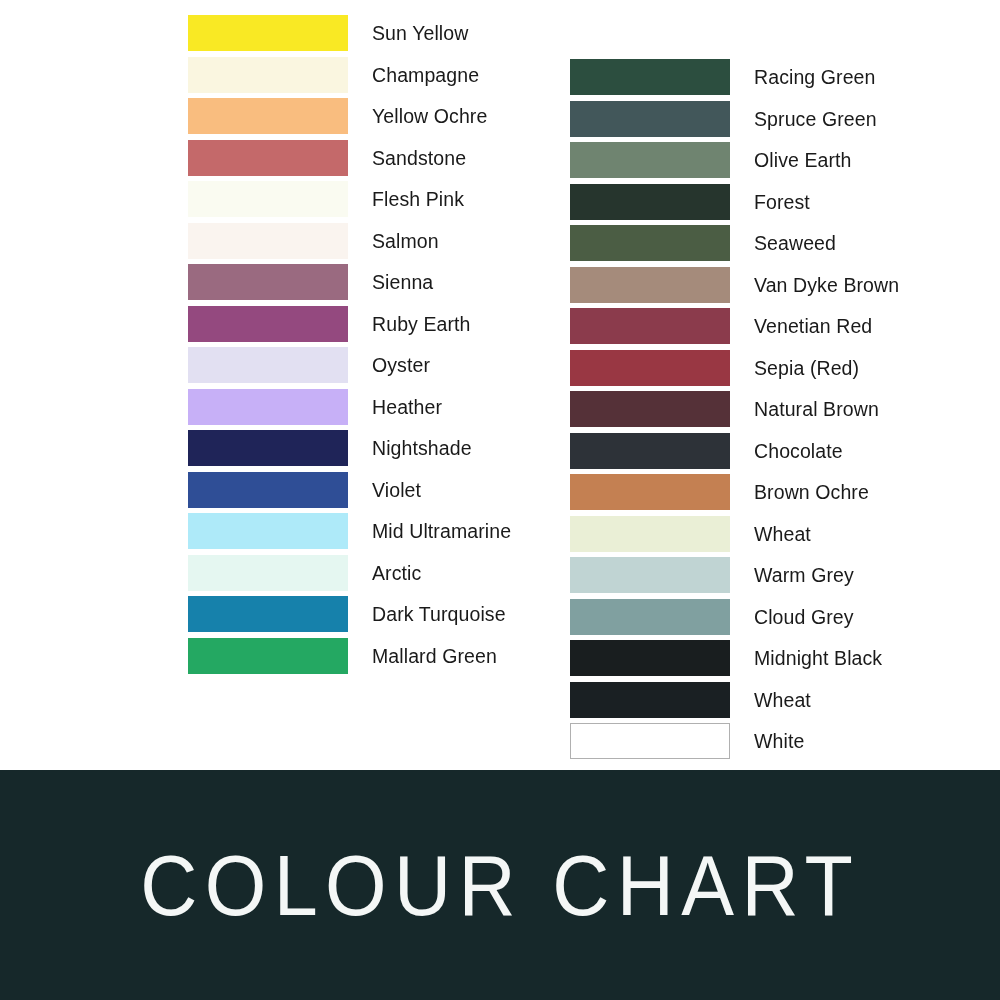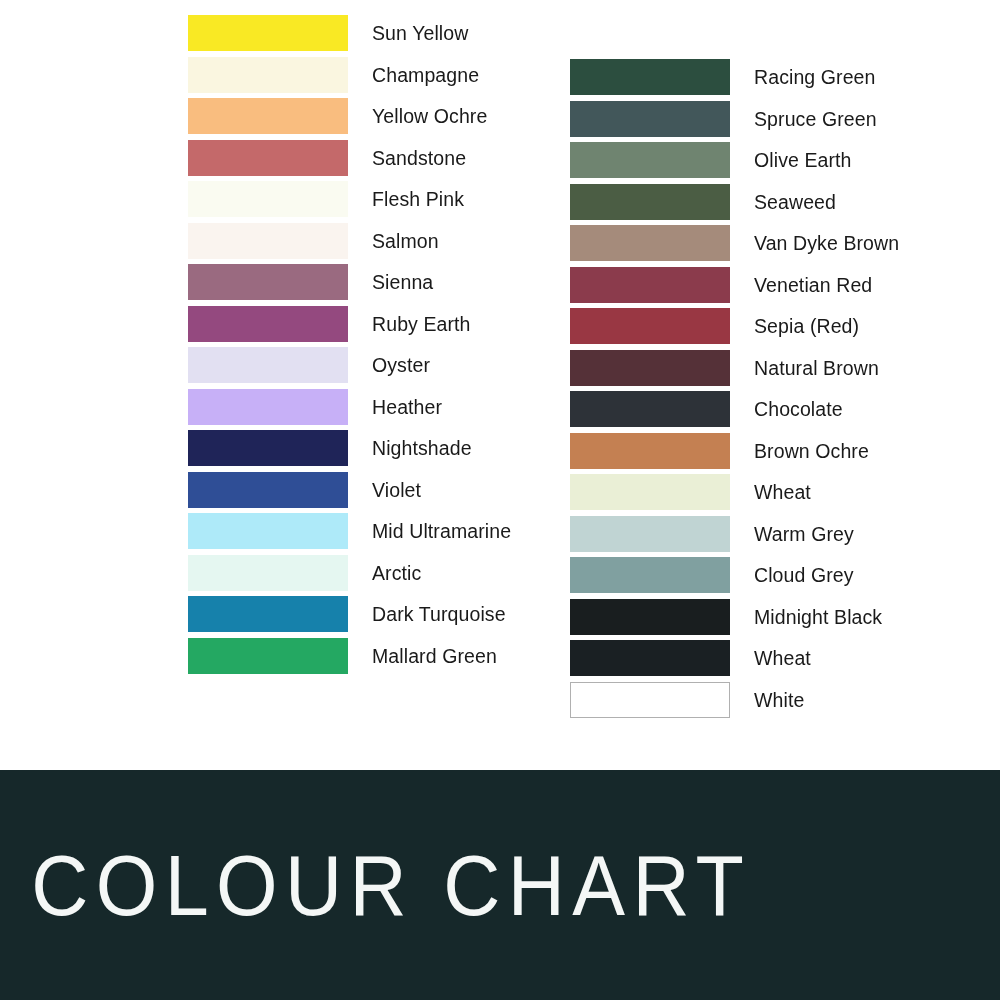--- a/index.html
+++ b/index.html
@@ -168,6 +168,10 @@
         <div class="swatch-label">Olive Earth</div>
       </div>
       <div class="swatch-row">
+        <div class="swatch-chip" style="background: rgb(38, 53, 45);"></div>
+        <div class="swatch-label">Forest</div>
+      </div>
+      <div class="swatch-row">
         <div class="swatch-chip" style="background: rgb(75, 93, 68);"></div>
         <div class="swatch-label">Seaweed</div>
       </div>

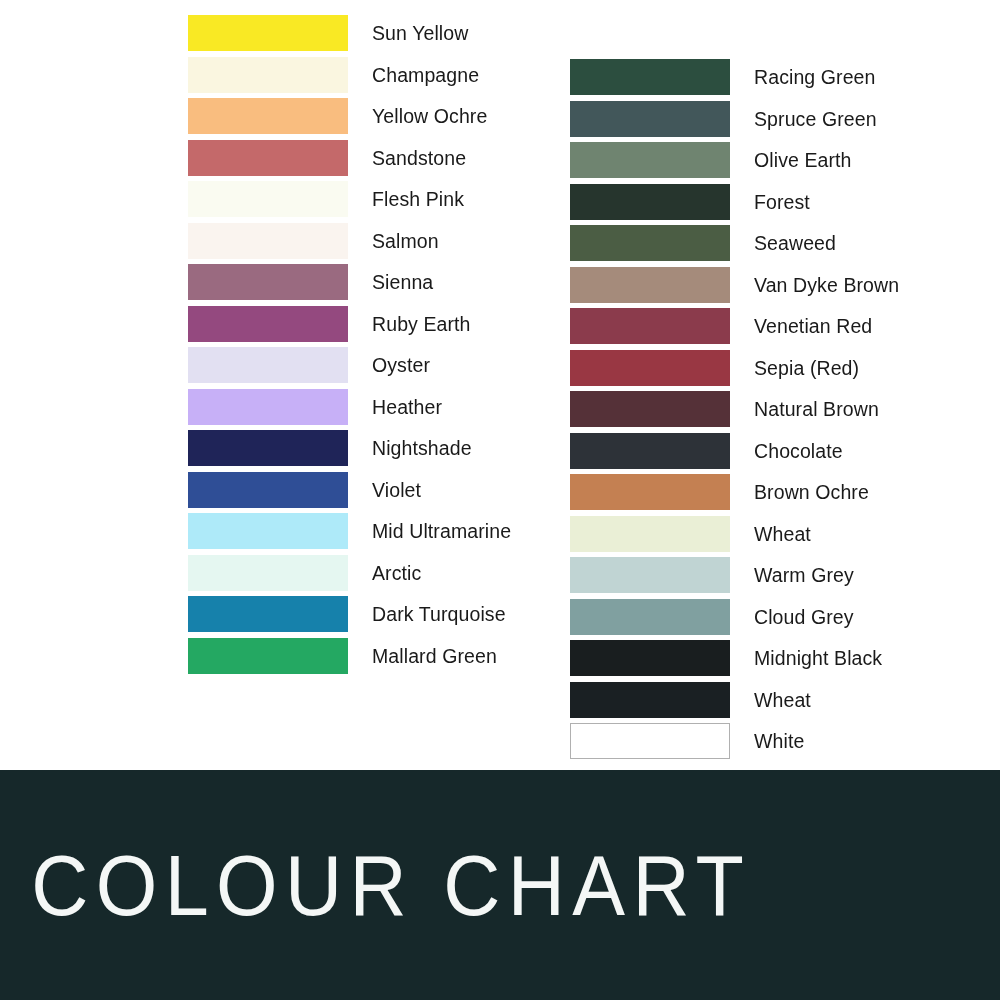--- a/index.html
+++ b/index.html
@@ -70,7 +70,7 @@
     height: 230px;
     display: flex;
     align-items: center;
-    justify-content: flex-start;
+    justify-content: center;
   }
 
   #banner-title {

